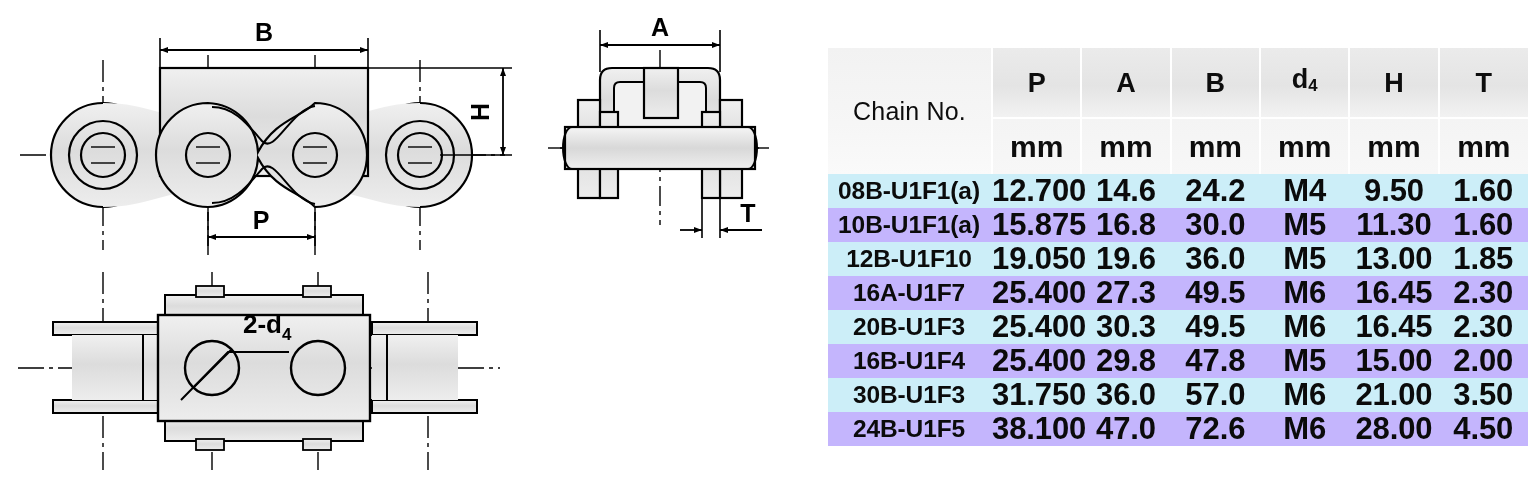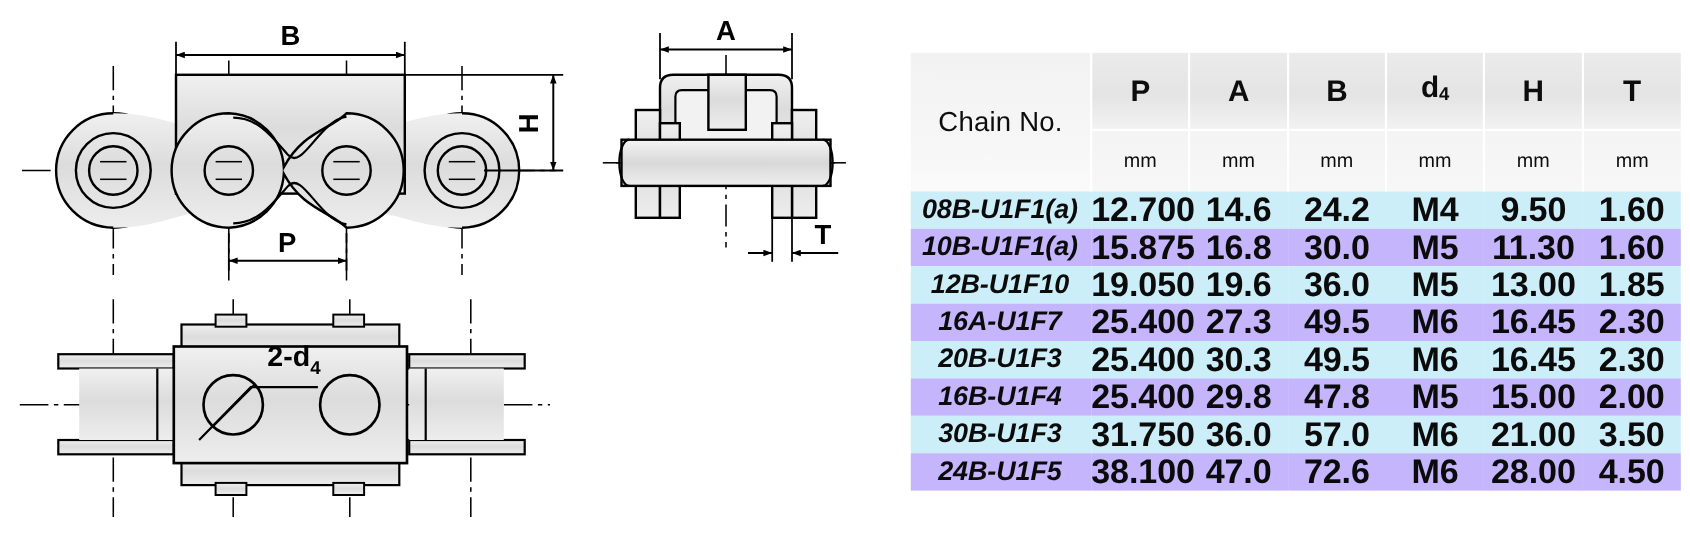--- a/index.html
+++ b/index.html
@@ -79,8 +79,8 @@
   .hdr-unit {
     background: linear-gradient(180deg, #f4f4f4 0%, #f7f7f7 100%);
     border-right: 2px solid #ffffff;
-    font-size: 18px;
-    font-weight: 400;
+    font-size: 30px;
+    font-weight: 700;
     color: #0d0d0d;
     height: 55px;
     line-height: 55px;

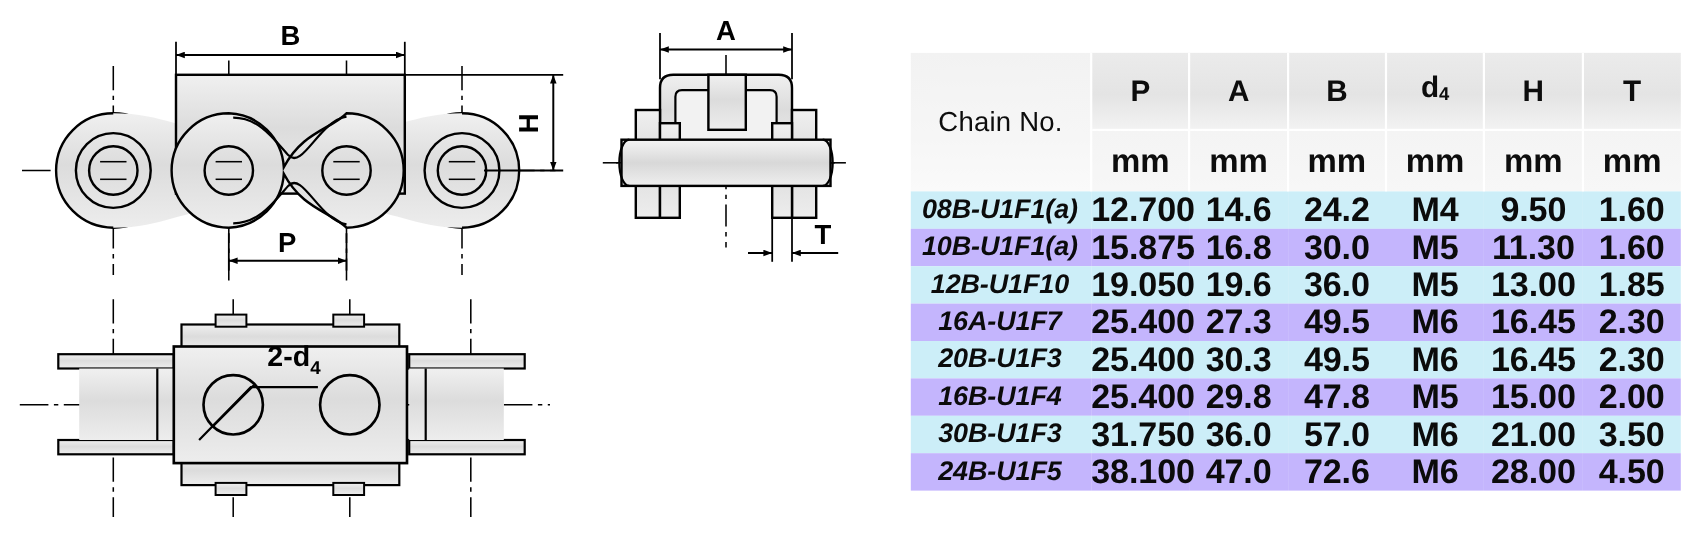--- a/index.html
+++ b/index.html
@@ -109,7 +109,6 @@
     font-size: 24.5px;
     text-align: center;
     padding-right: 2px;
-    font-style: italic;
   }
   #spec-table tbody tr.stripe-on td { background: #cceef8; }
   #spec-table tbody tr.stripe-off td { background: #c4b5fd; text-align: center; }

